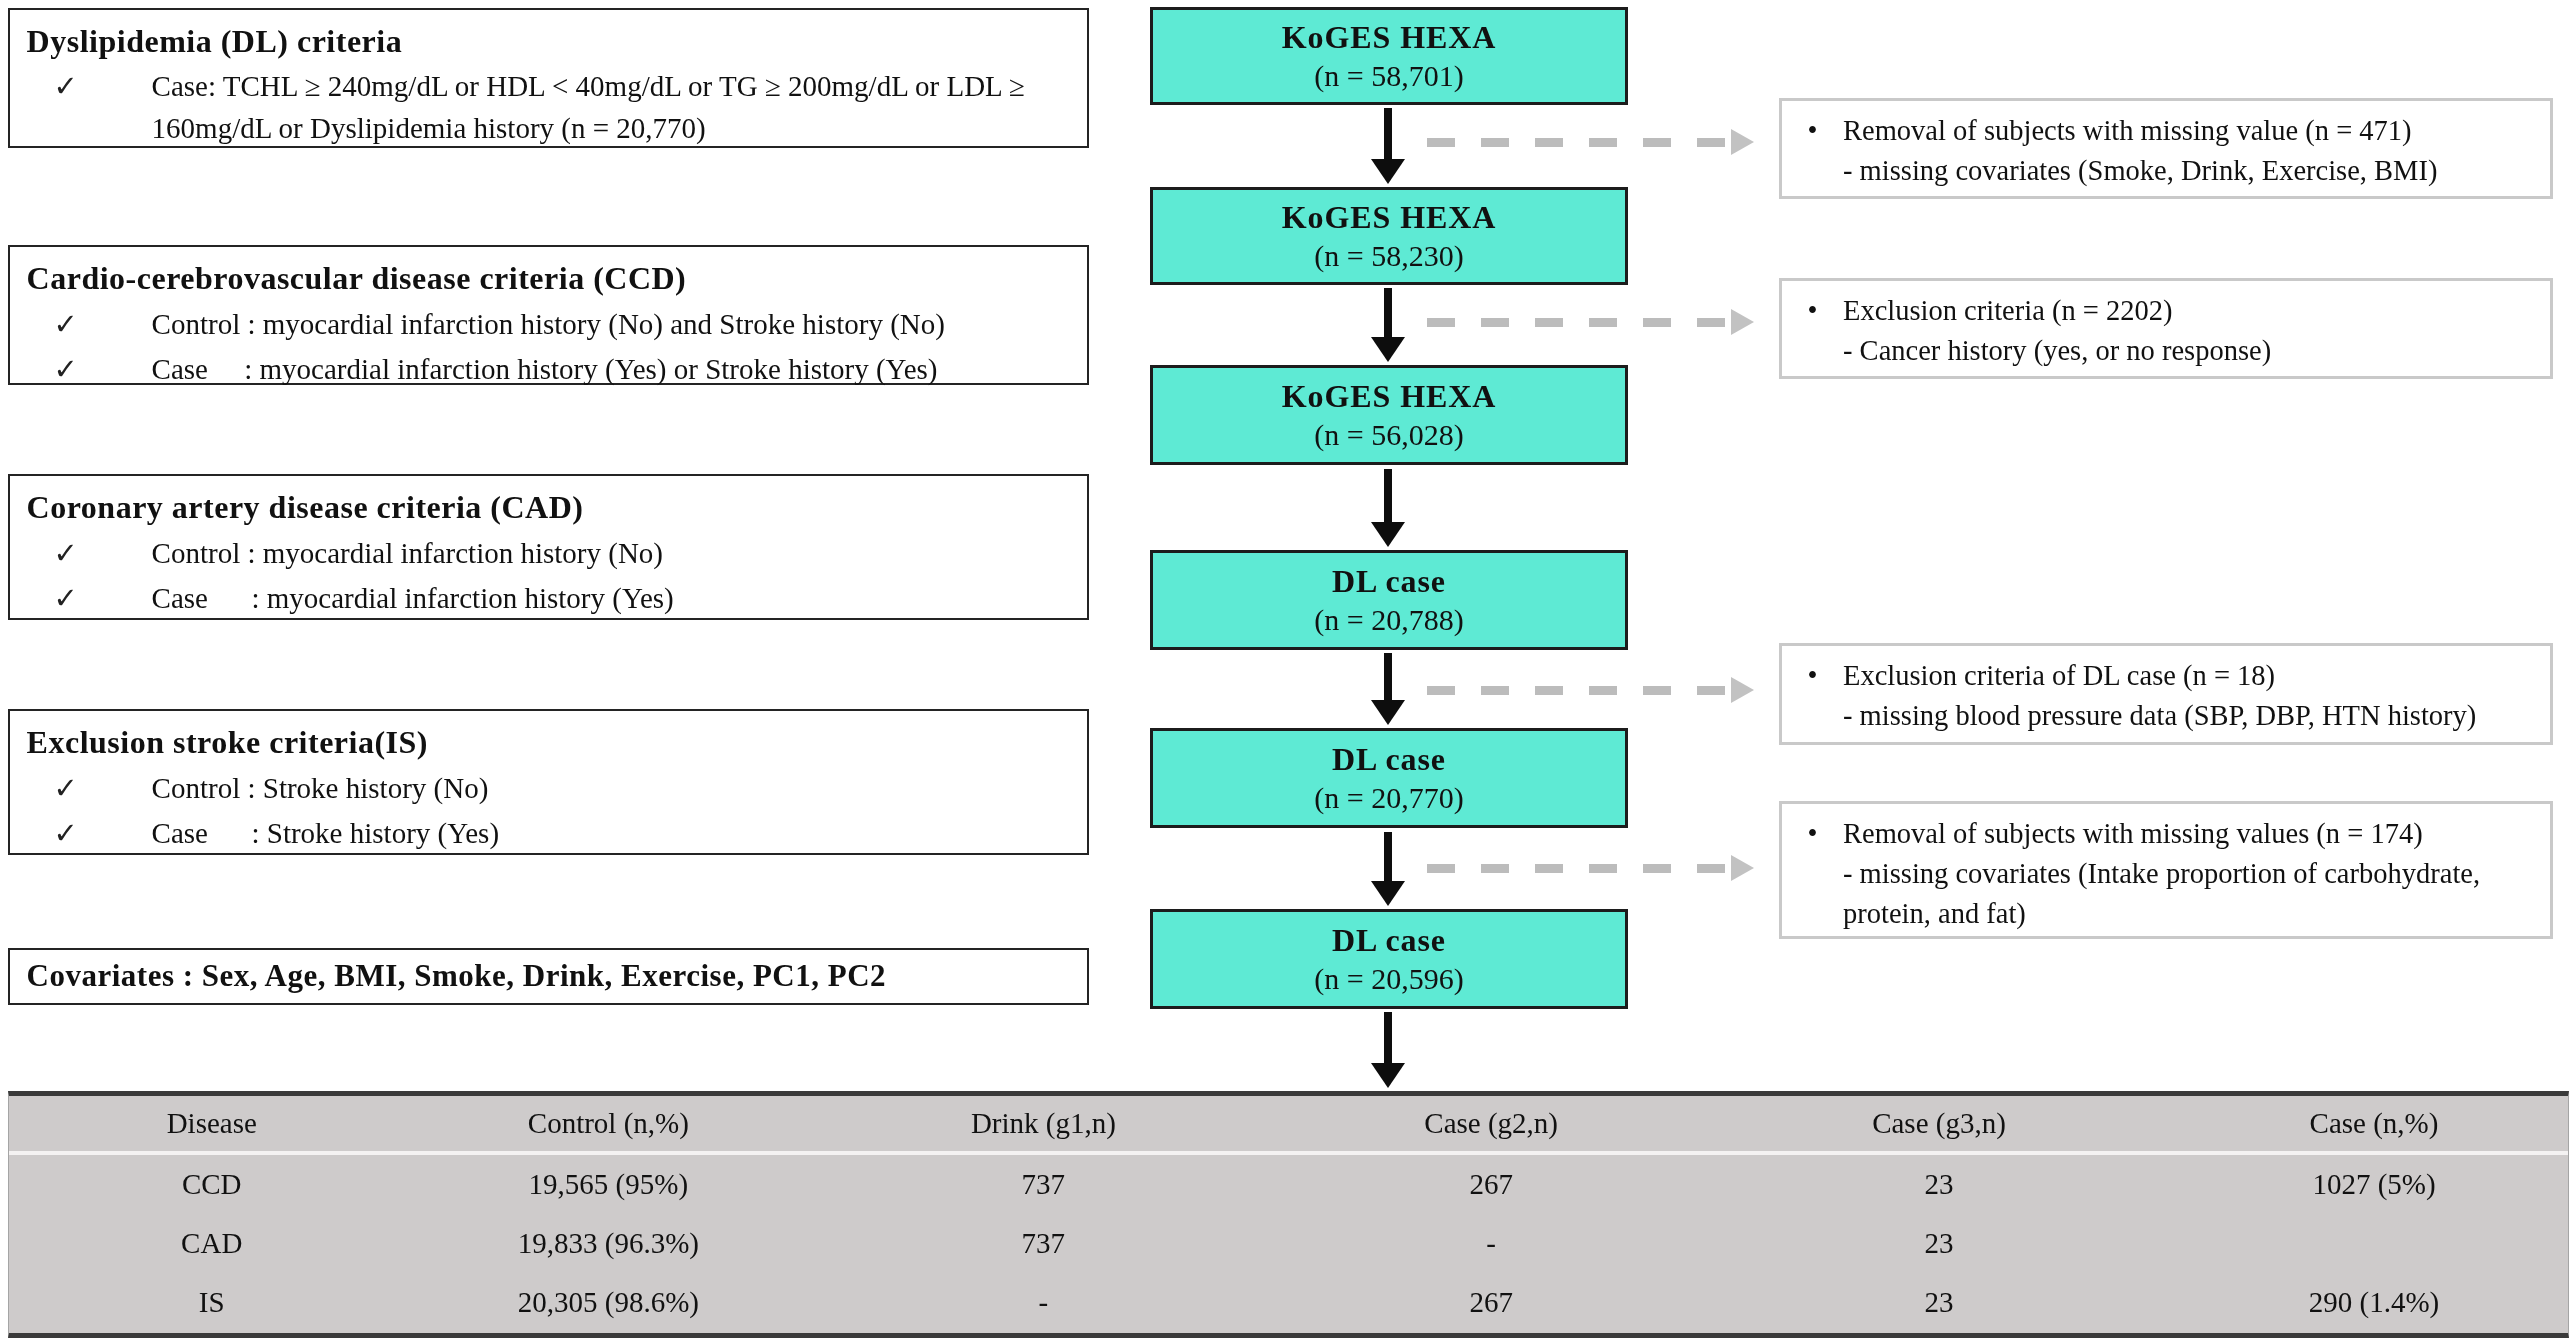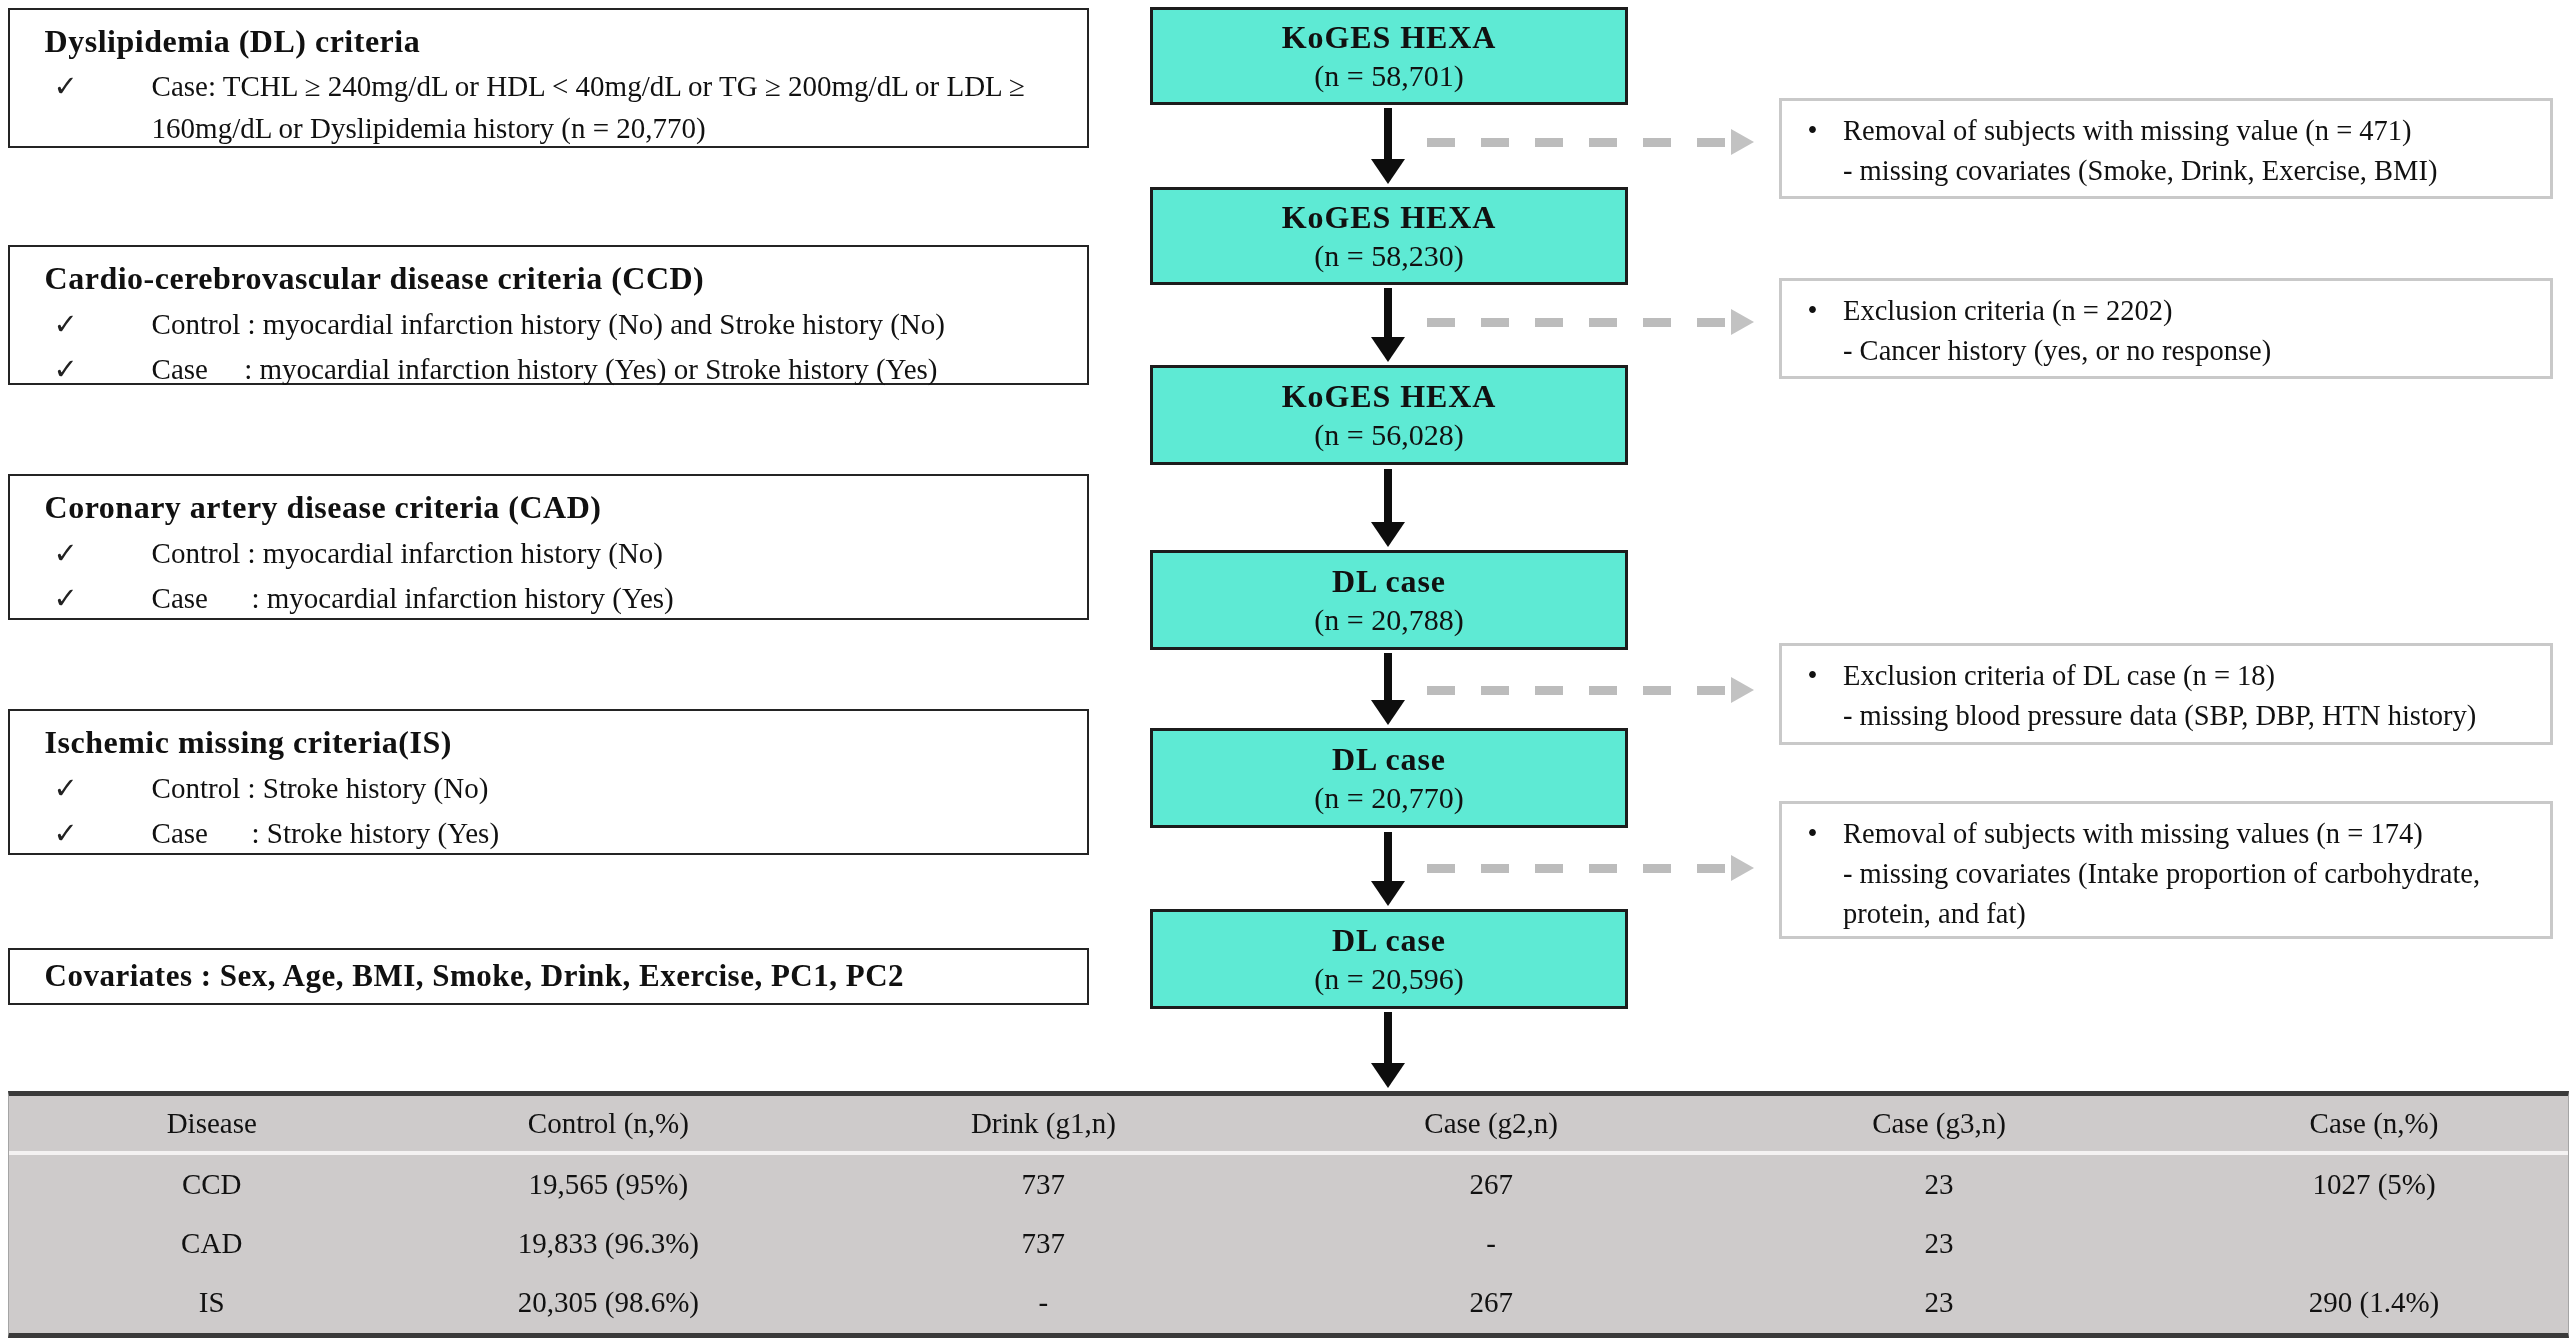--- a/index.html
+++ b/index.html
@@ -21,7 +21,7 @@
   }
   .ctitle{
     font-weight:bold;font-size:32px;line-height:1.3;
-    padding-left:35px;letter-spacing:0.5px;
+    padding-left:17px;letter-spacing:0.5px;
   }
   .citem{
     display:flex;align-items:flex-start;

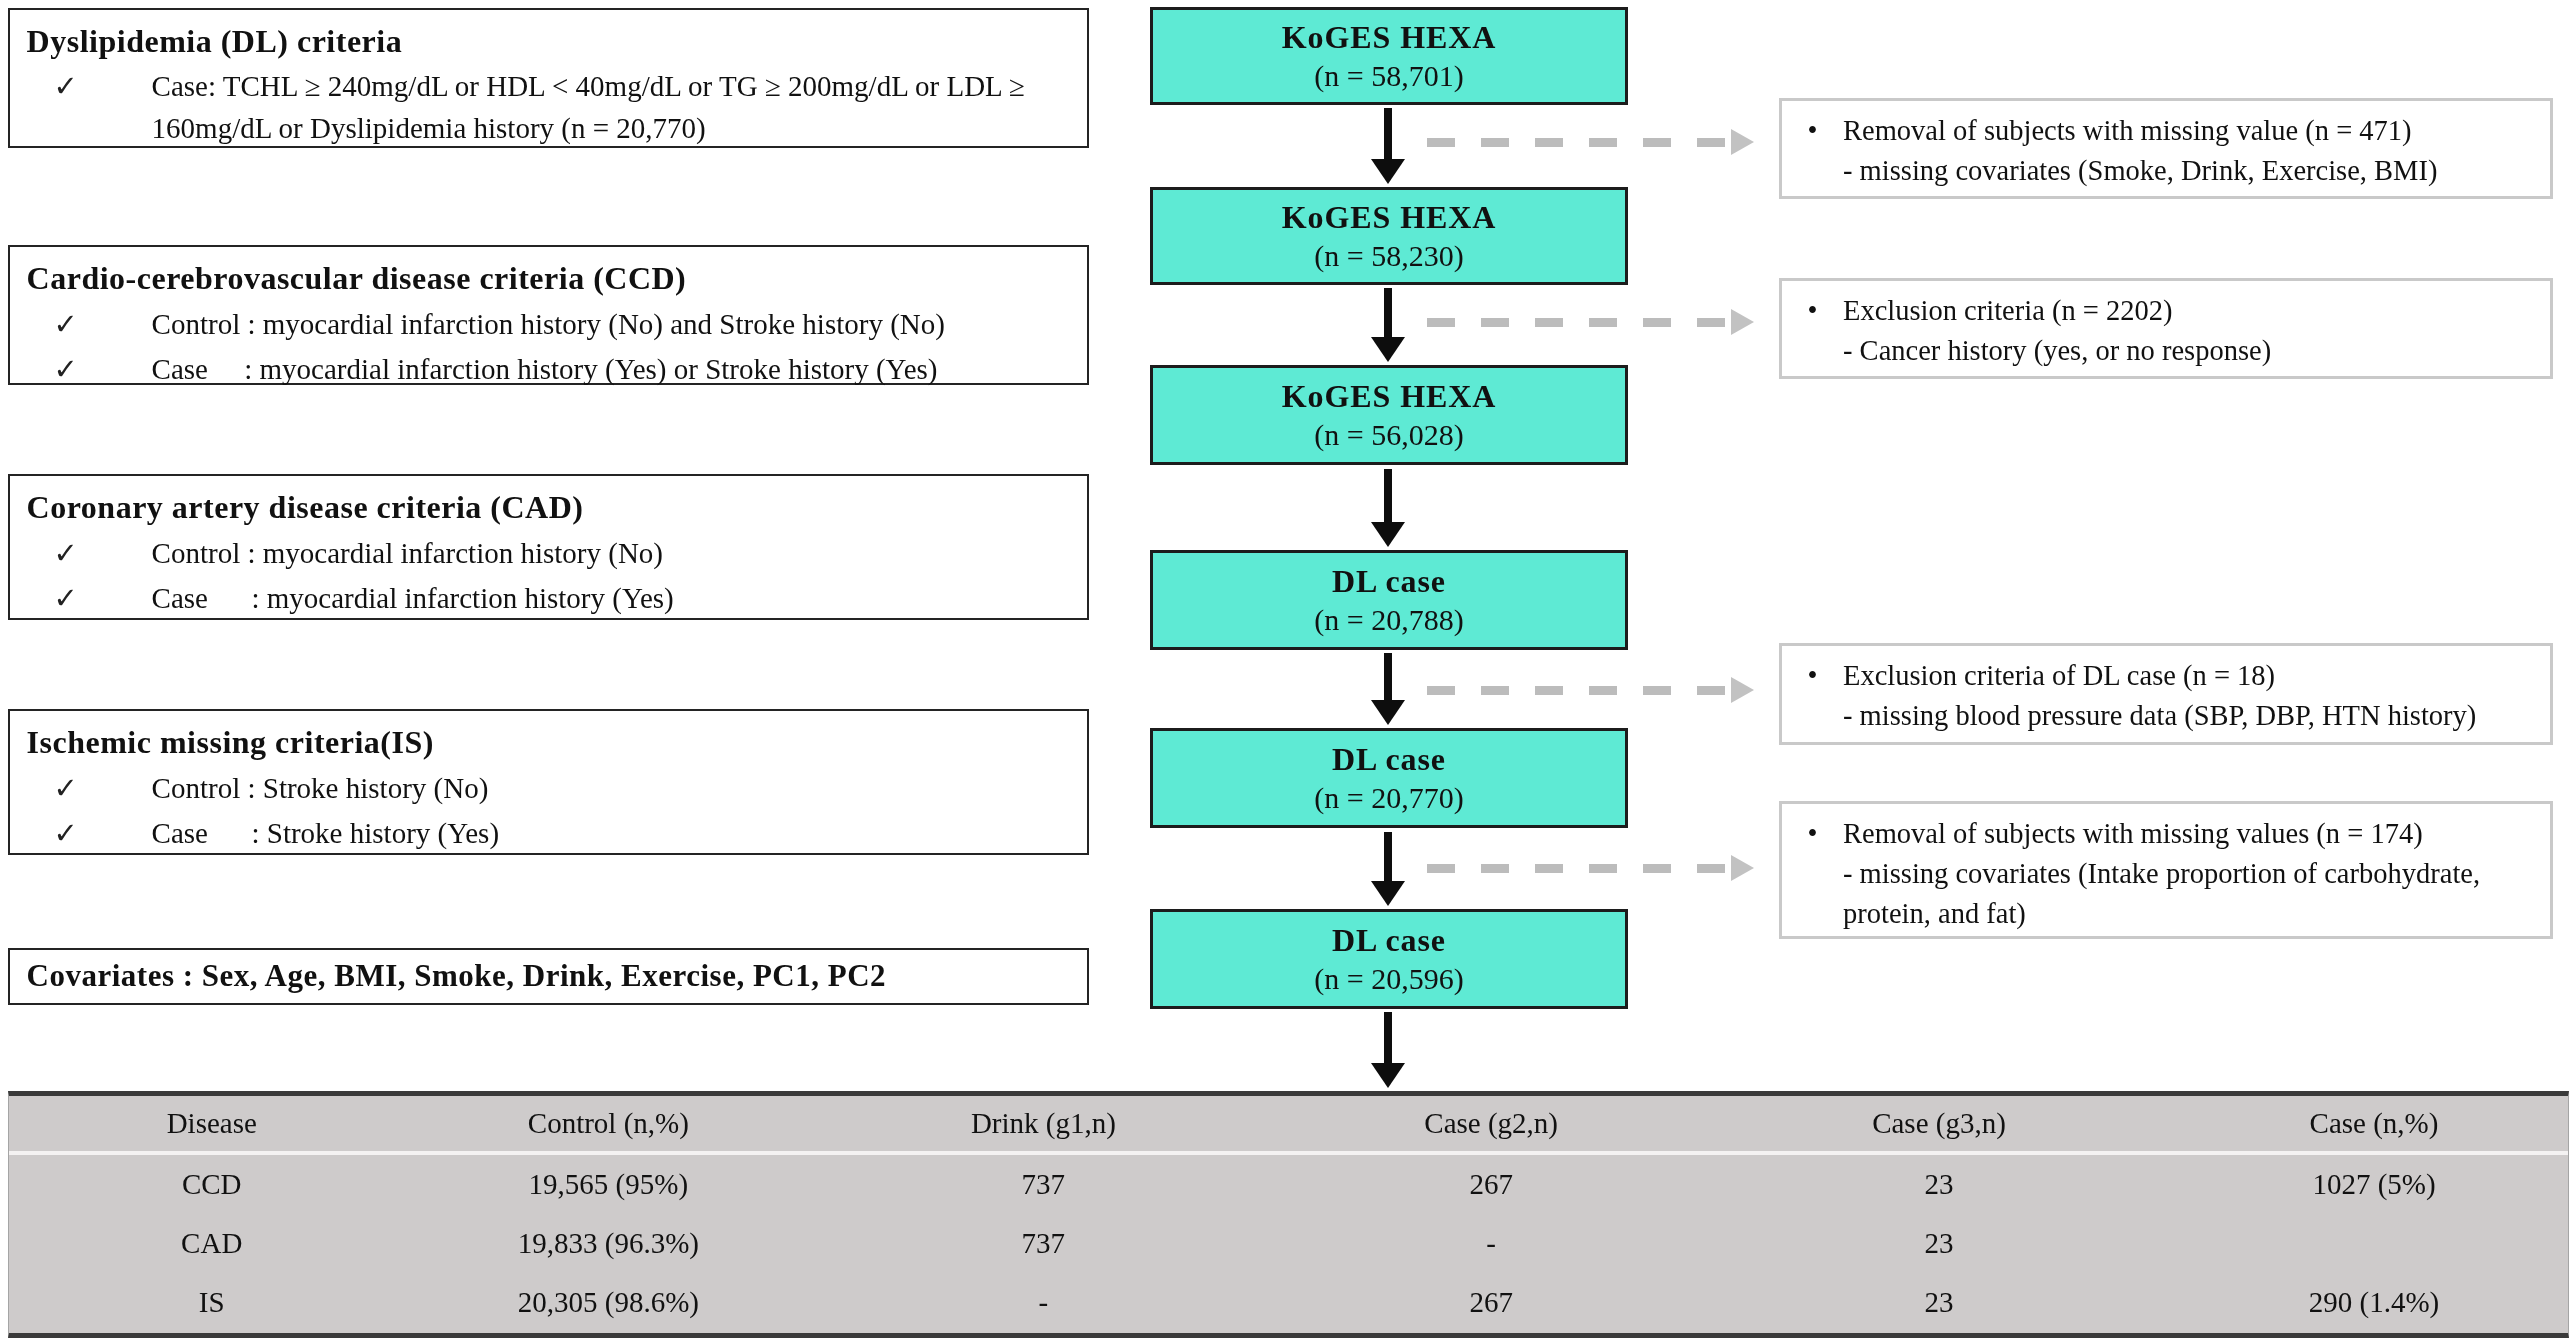--- a/index.html
+++ b/index.html
@@ -138,7 +138,7 @@
   </div>
 
   <div class="cbox" style="top:709px;height:146px">
-    <div class="ctitle">Ischemic  missing criteria(IS)</div>
+    <div class="ctitle">Exclusion  stroke criteria(IS)</div>
     <div class="citem">
       <span class="check">✓</span>
       <span class="ctext">Control  :  Stroke  history (No)</span>

